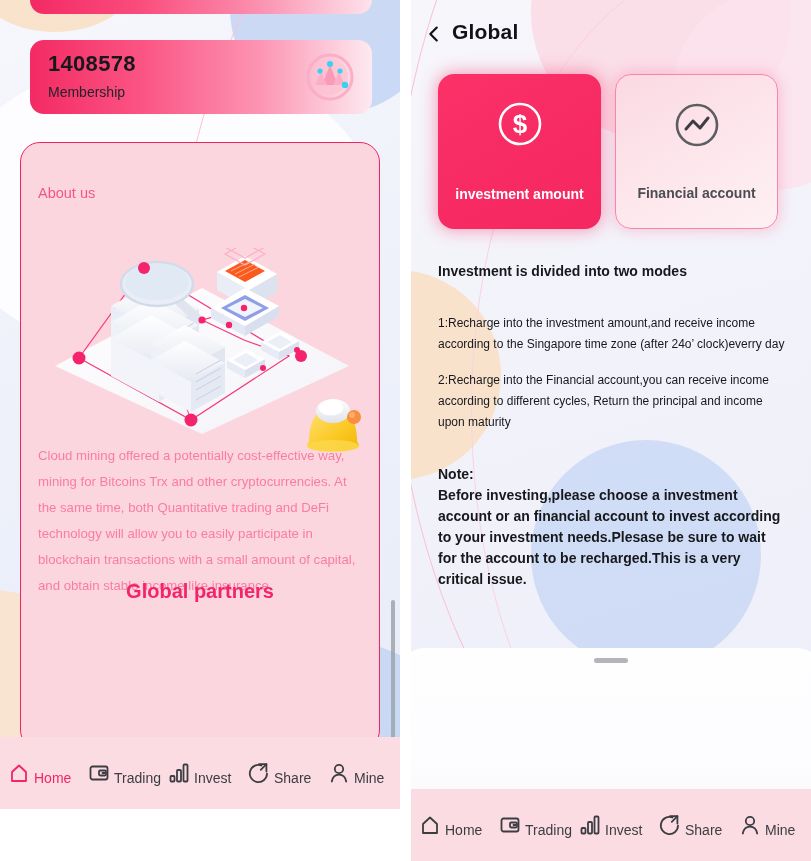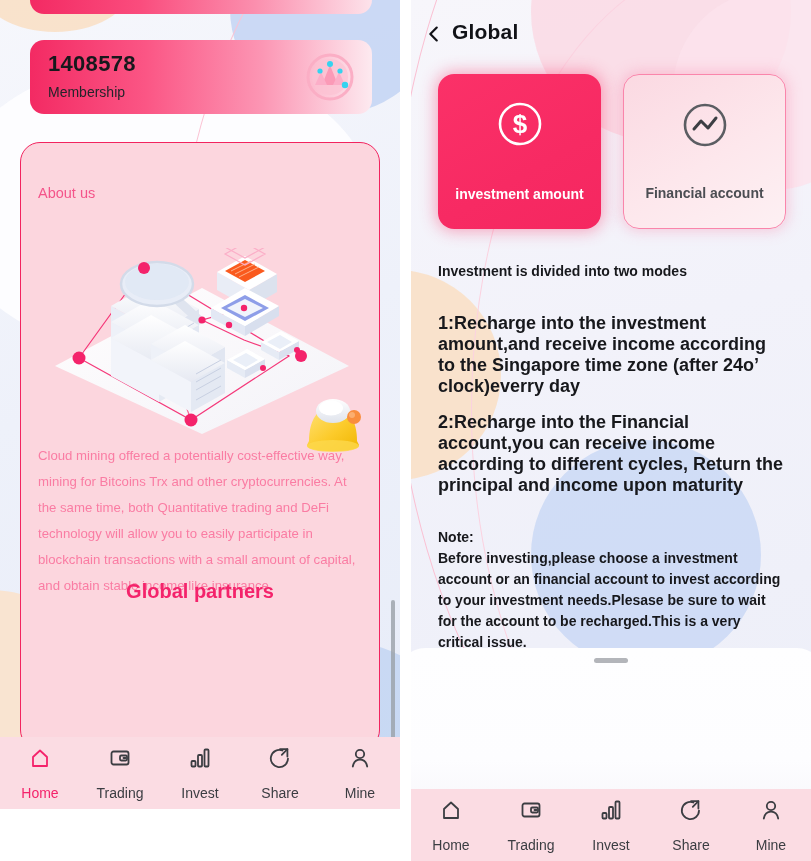--- a/index.html
+++ b/index.html
@@ -144,7 +144,7 @@
   }
   .mode-card.selected .mode-label { color: #ffffff; }
   .mode-card.alt {
-    right: 0;
+    right: 8px;
     background: linear-gradient(150deg, #fbd9e2 0%, #fde7ec 55%, #fdf0f3 100%);
     border: 1.5px solid #fa85ab;
     box-shadow: 0 0 14px 2px rgba(250,120,160,.35);

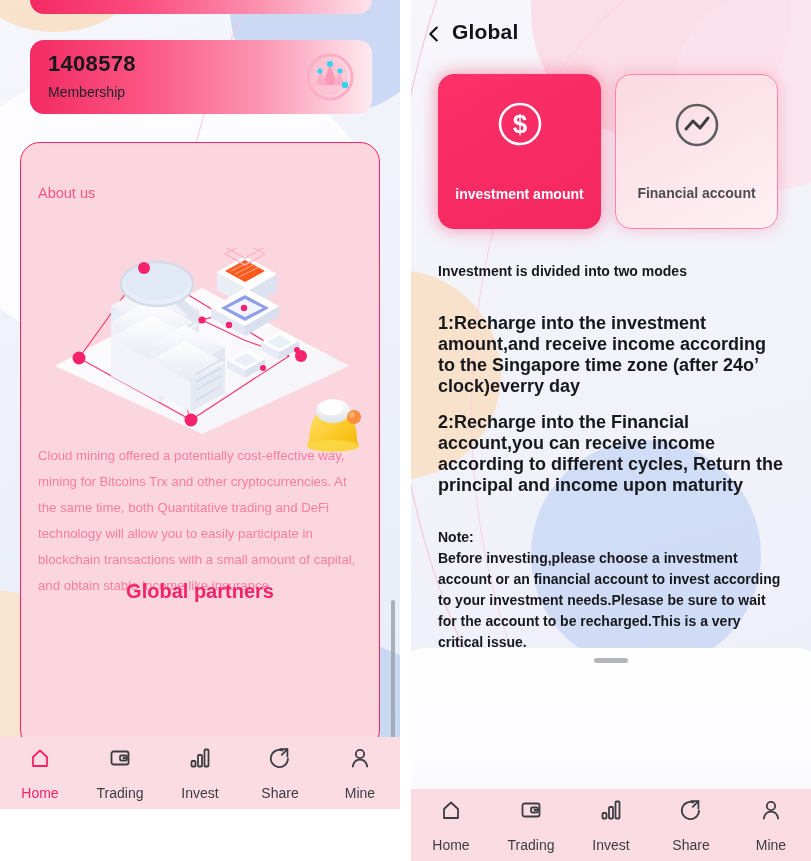--- a/index.html
+++ b/index.html
@@ -158,7 +158,7 @@
     margin-bottom: 32px;
   }
   .copy-para {
-    font-size: 18px; font-weight: 700; color: #17181c;
+    font-size: 12px; font-weight: 400; color: #17181c;
     line-height: 21px; margin-bottom: 15px;
   }
   .copy-note-title { font-size: 14px; font-weight: 700; color: #17181c; line-height: 21px; }

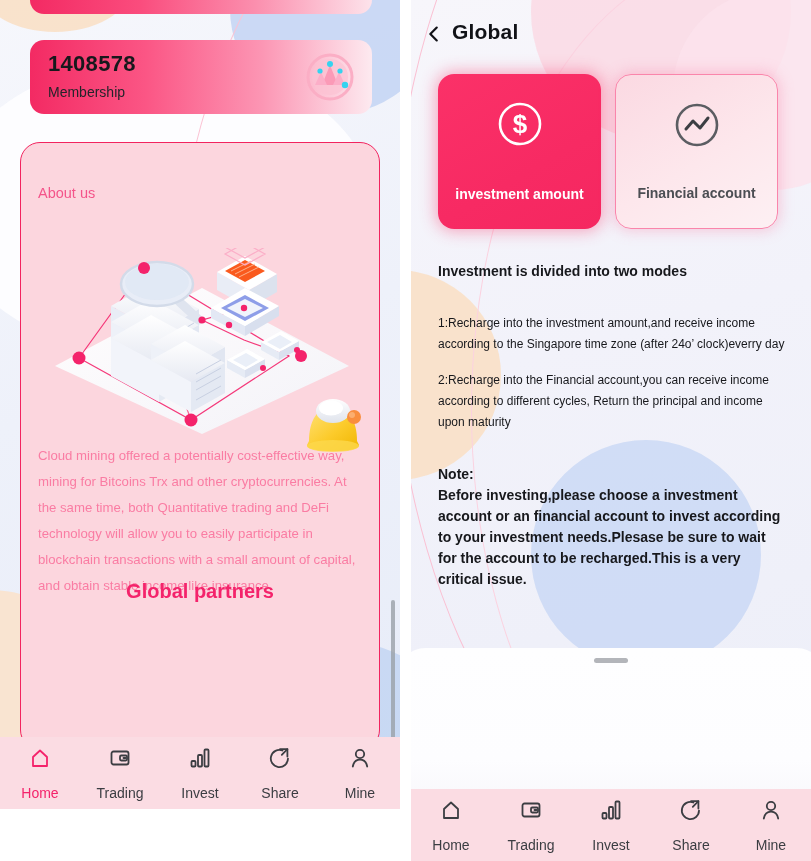--- a/index.html
+++ b/index.html
@@ -106,7 +106,7 @@
     justify-content: space-around; z-index: 30;
   }
   .nav-item {
-    display: flex; flex-direction: column; align-items: center; gap: 14px;
+    display: flex; flex-direction: row; align-items: flex-end; gap: 3px;
     width: 66px; cursor: pointer;
   }
   .nav-icon { height: 26px; display: flex; align-items: center; justify-content: center; }

